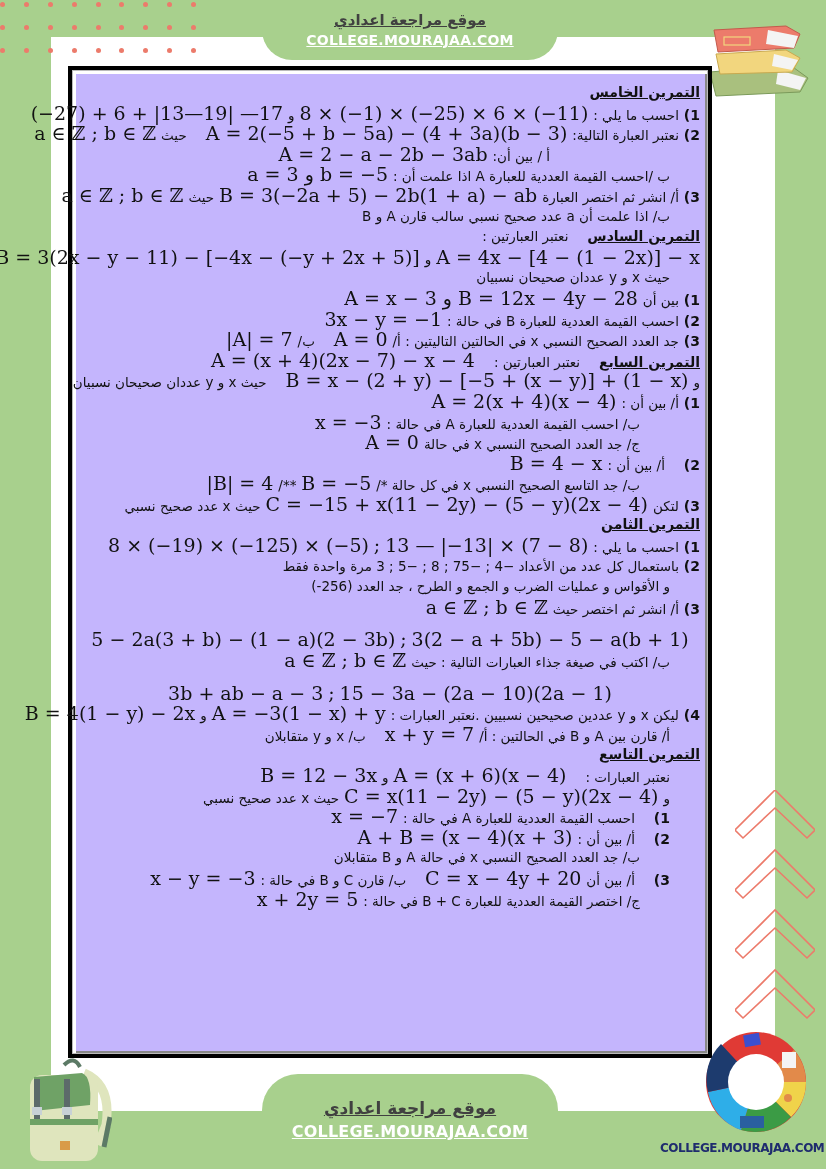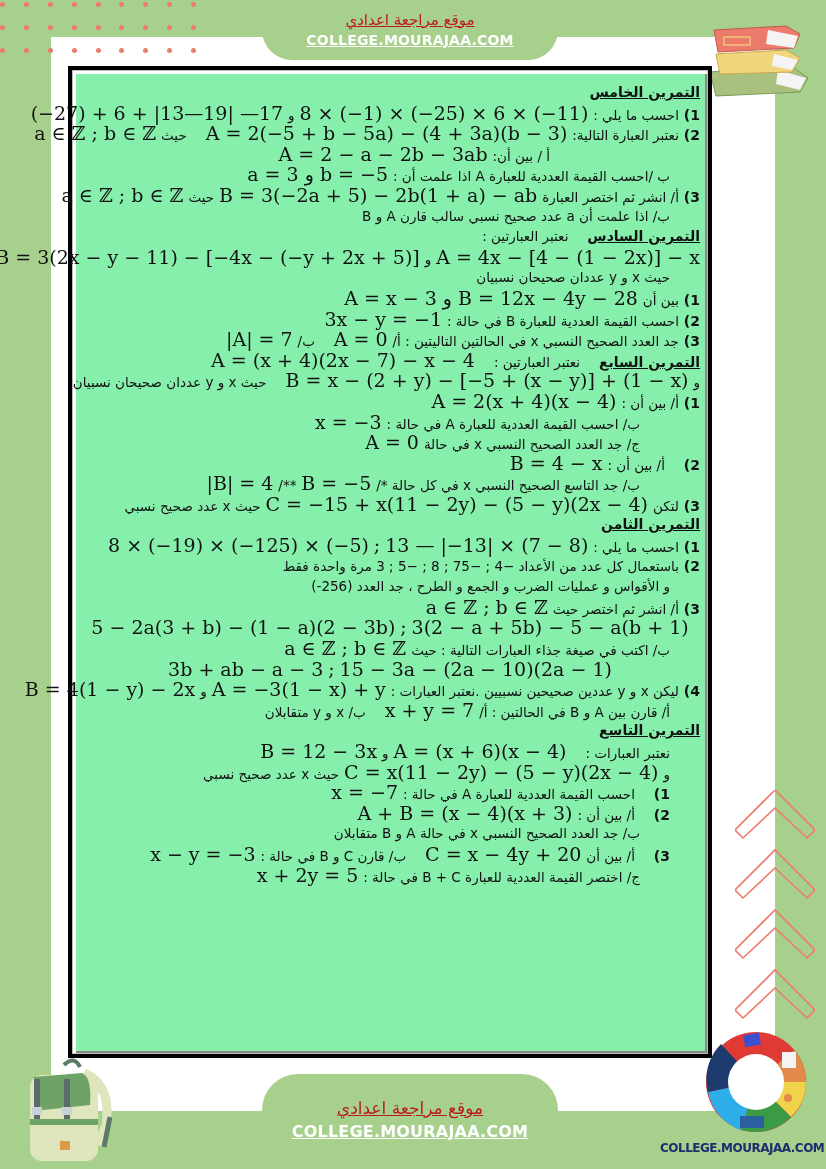--- a/index.html
+++ b/index.html
@@ -19,7 +19,7 @@
   
   .header-tab { position: absolute; left: 262px; top: 0; width: 296px; height: 60px; background: #a8d08d; border-radius: 0 0 30px 30px; text-align: center; padding-top: 10px; }
   .footer-tab { position: absolute; left: 262px; top: 1074px; width: 296px; height: 95px; background: #a8d08d; border-radius: 36px 36px 0 0; text-align: center; padding-top: 22px; }
-  .site-ar { font-family: "DejaVu Sans", sans-serif; color: #b91c1c; font-size: 15px; font-weight: normal; text-decoration: underline; direction: rtl; line-height: 20px; }
+  .site-ar { font-family: "DejaVu Sans", sans-serif; color: #404040; font-size: 15px; font-weight: bold; text-decoration: underline; direction: rtl; line-height: 20px; }
   .site-en { font-family: "DejaVu Sans", sans-serif; color: #fff; font-size: 14px; font-weight: bold; text-decoration: underline; letter-spacing: 0.2px; line-height: 20px; }
   .footer-tab .site-ar { font-size: 17px; line-height: 24px; }
   .footer-tab .site-en { font-size: 16px; line-height: 24px; }

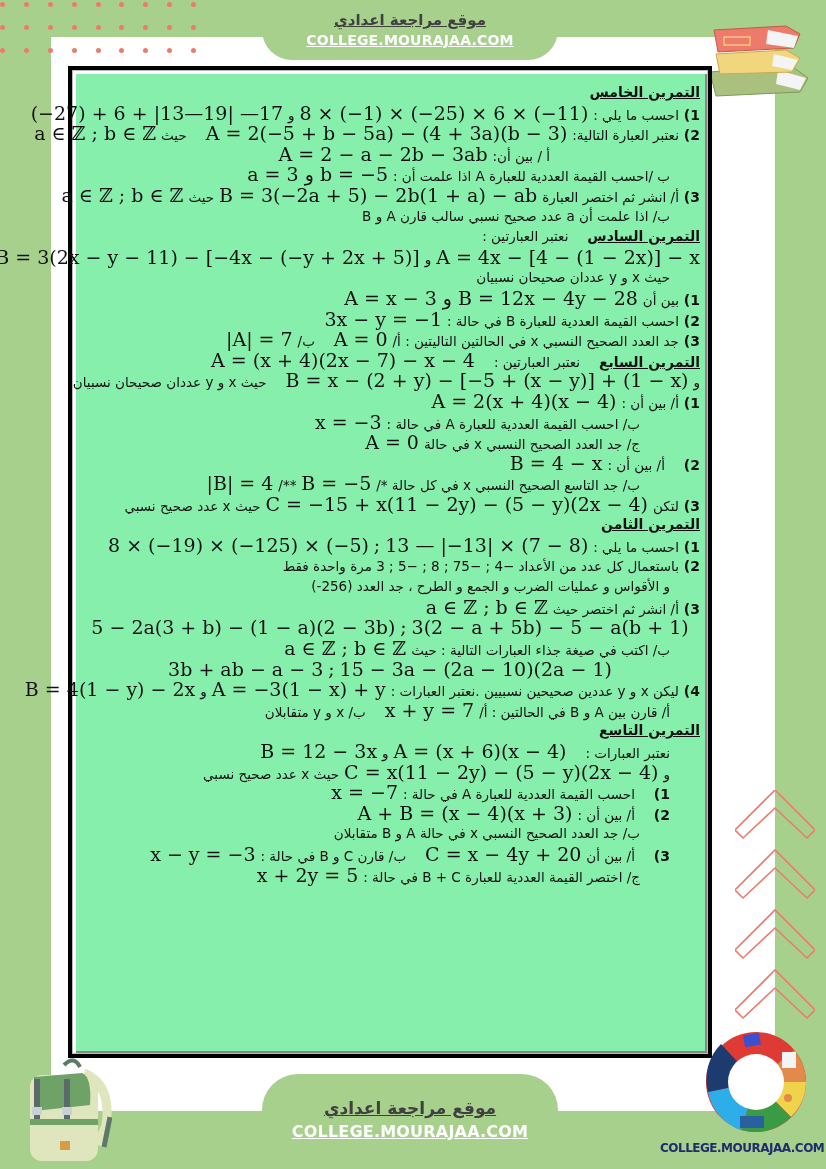--- a/index.html
+++ b/index.html
@@ -25,7 +25,7 @@
   .footer-tab .site-en { font-size: 16px; line-height: 24px; }
 
   
-  .doc-box { position: absolute; left: 68px; top: 66px; width: 644px; height: 992px; background: #86efac; border: 4px solid #000; box-shadow: inset 0 0 0 1px #bbb, inset 2px 2px 0 2px #fff, inset 0 0 0 3px #888; }
+  .doc-box { position: absolute; left: 68px; top: 66px; width: 644px; height: 992px; background: #c4b5fd; border: 4px solid #000; box-shadow: inset 0 0 0 1px #bbb, inset 2px 2px 0 2px #fff, inset 0 0 0 3px #888; }
   .doc-inner { position: absolute; left: 8px; top: 6px; right: 8px; bottom: 6px; direction: rtl; font-size: 15.5px; line-height: 20.6px; }
   .line { white-space: nowrap; text-align: right; height: 20.6px; overflow: visible; }
   .line.center { text-align: center; }

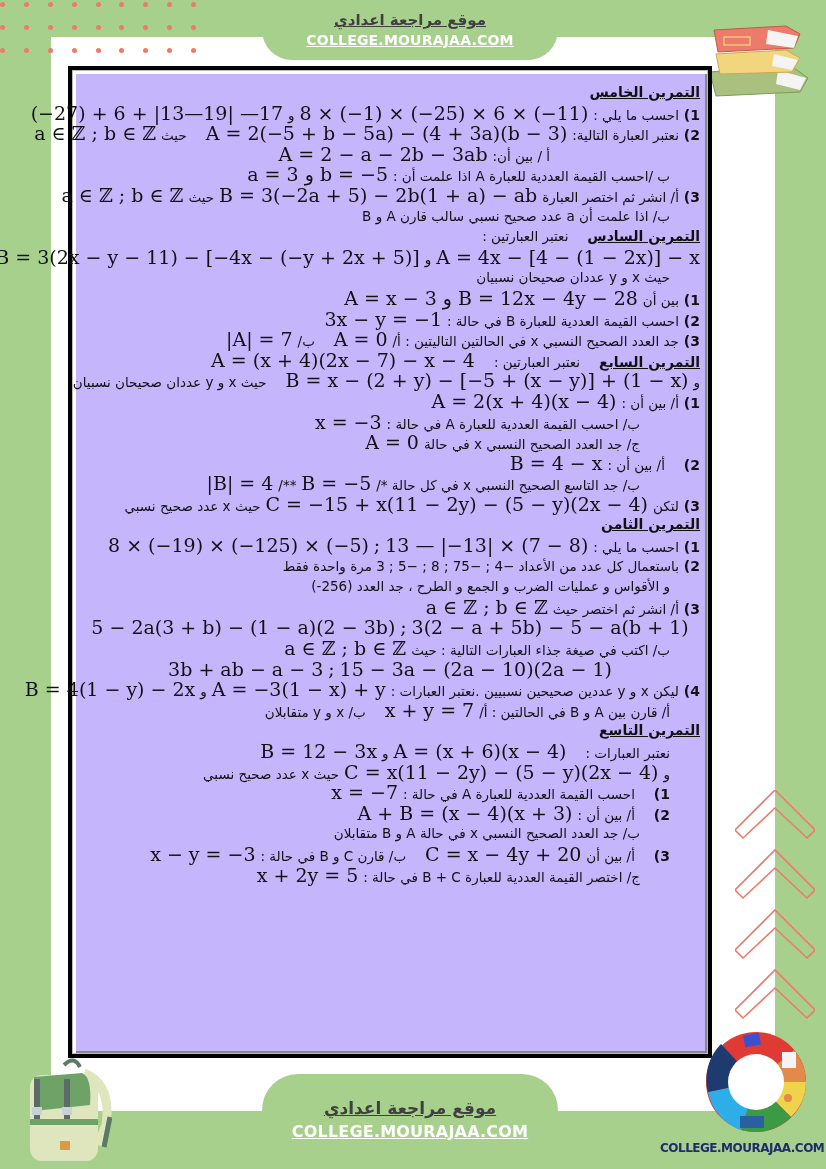--- a/index.html
+++ b/index.html
@@ -28,7 +28,7 @@
   .doc-box { position: absolute; left: 68px; top: 66px; width: 644px; height: 992px; background: #c4b5fd; border: 4px solid #000; box-shadow: inset 0 0 0 1px #bbb, inset 2px 2px 0 2px #fff, inset 0 0 0 3px #888; }
   .doc-inner { position: absolute; left: 8px; top: 6px; right: 8px; bottom: 6px; direction: rtl; font-size: 15.5px; line-height: 20.6px; }
   .line { white-space: nowrap; text-align: right; height: 20.6px; overflow: visible; }
-  .line.center { text-align: center; }
+  .line.center { text-align: center; margin-top: 12px; }
   .line.ind1 { padding-right: 30px; }
   .line.ind2 { padding-right: 60px; }
   .line.ind4 { padding-right: 150px; }

